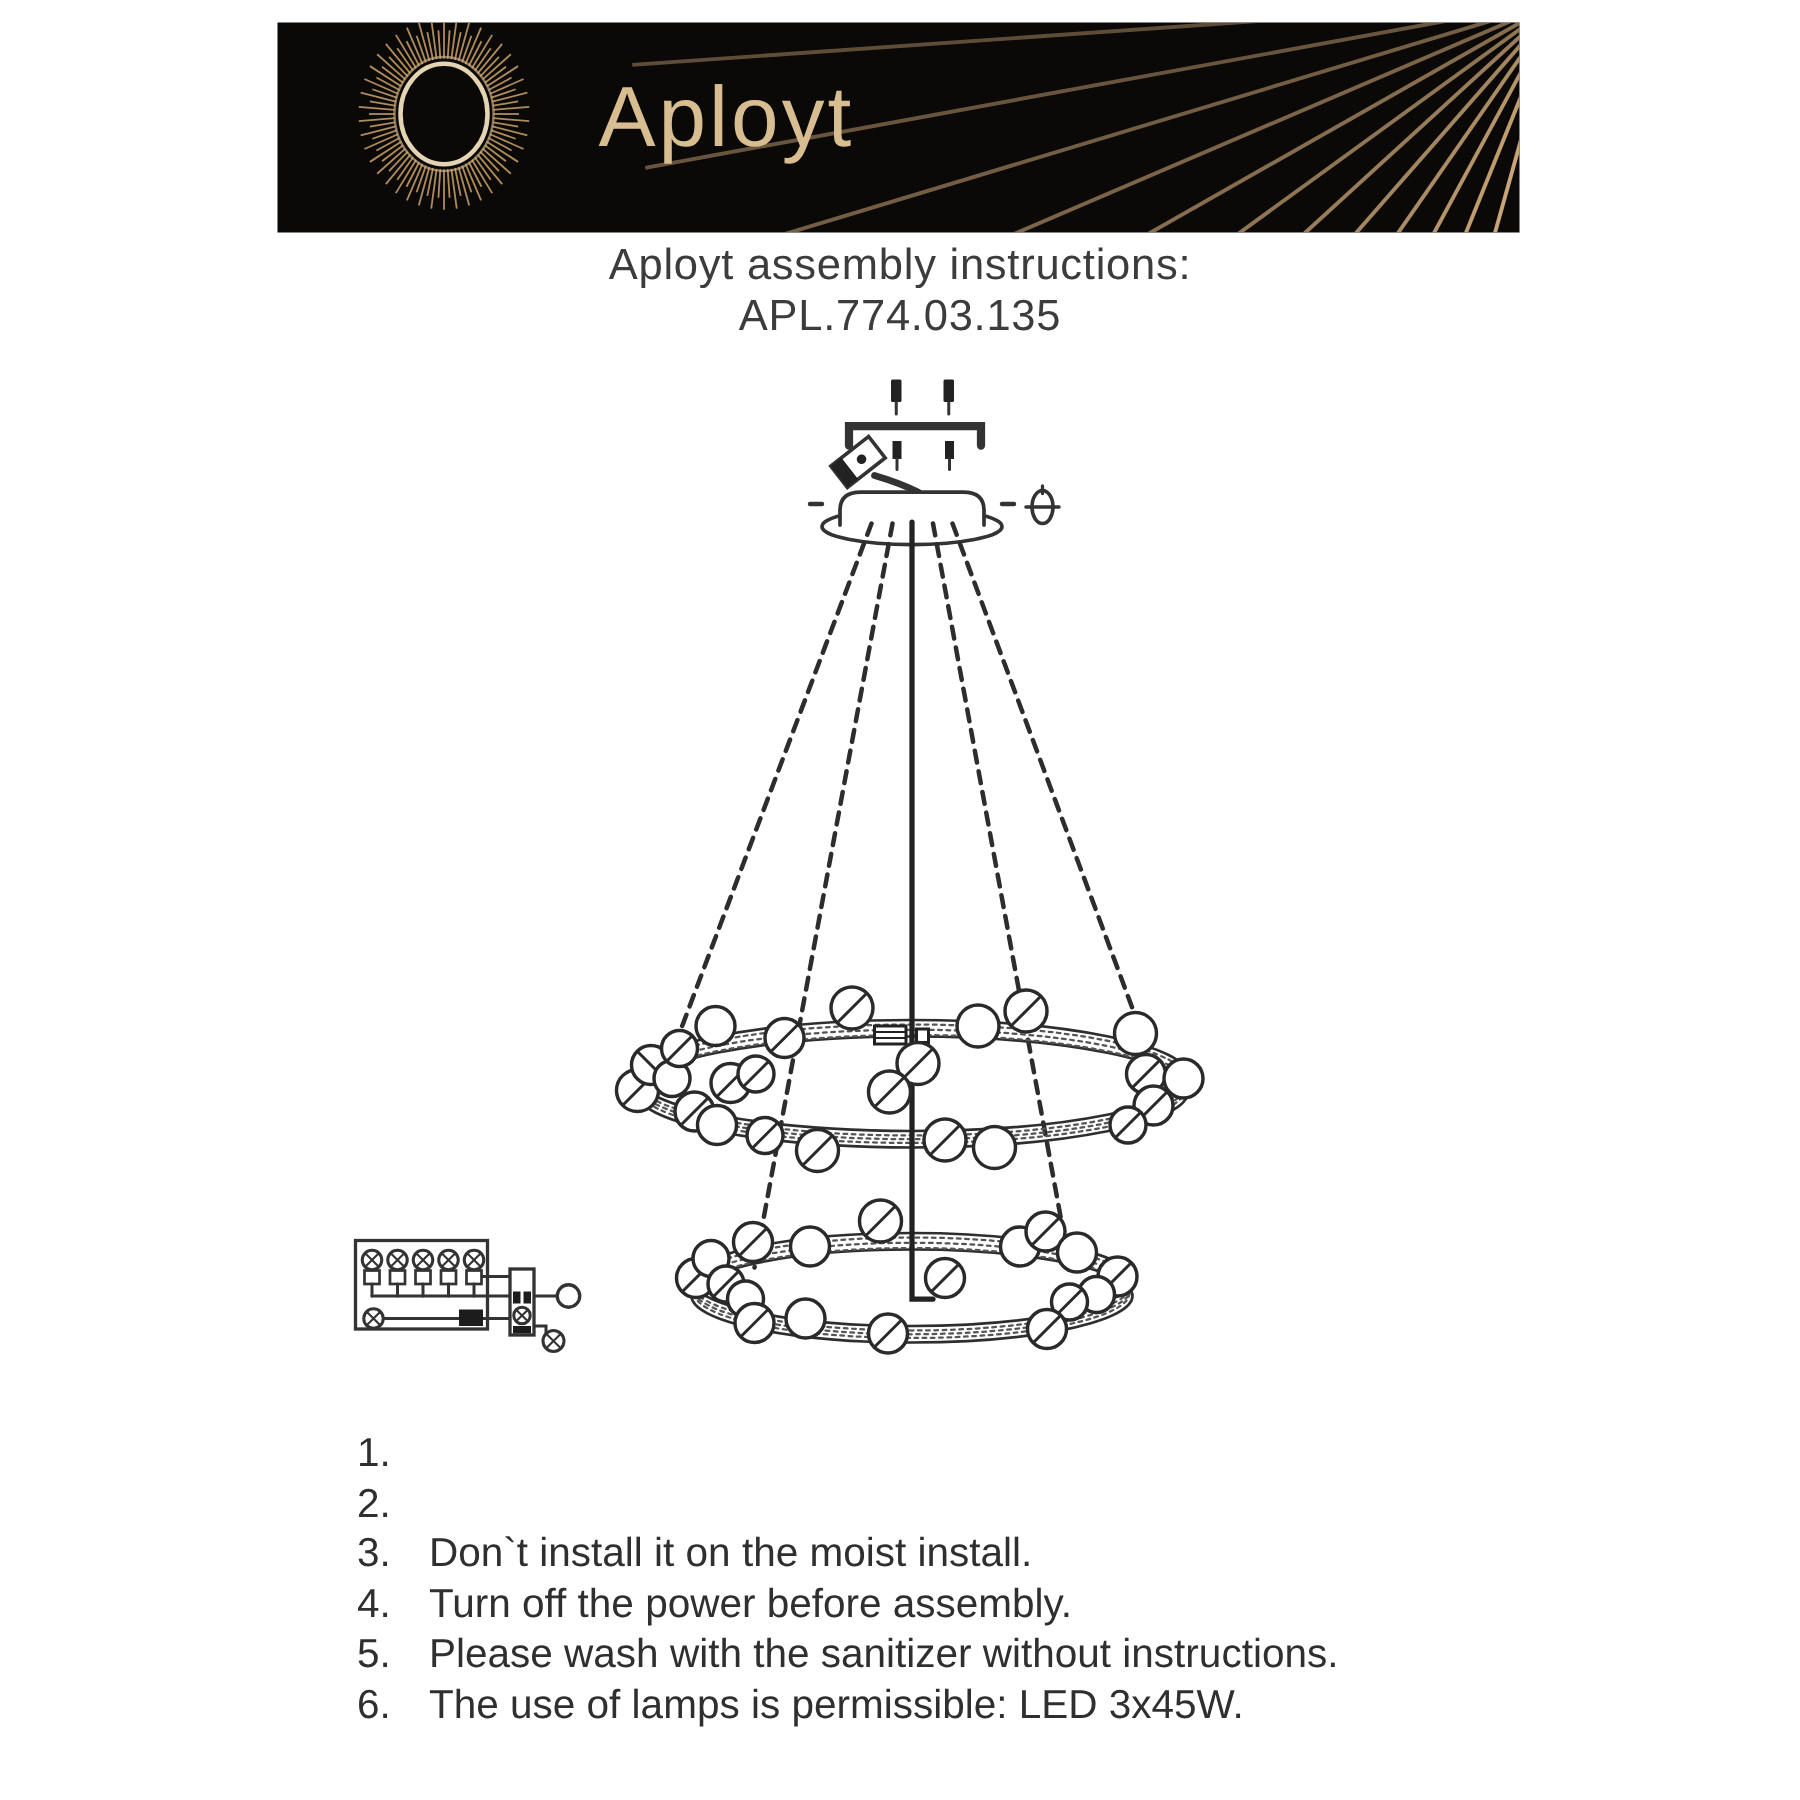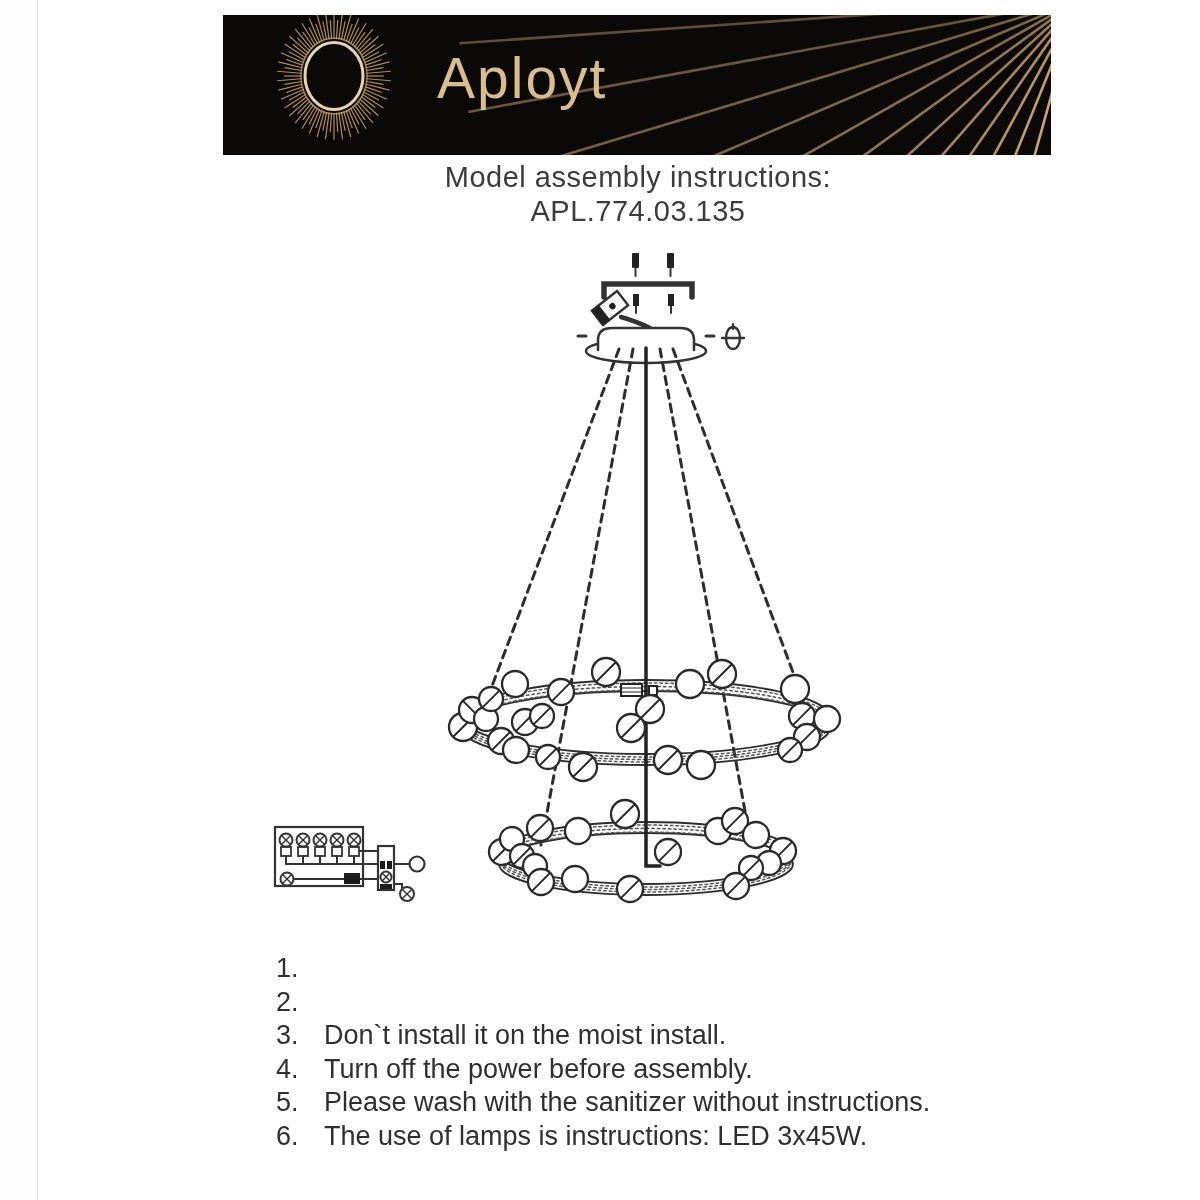--- a/index.html
+++ b/index.html
@@ -4,7 +4,7 @@
 <style>
   html,body{margin:0;padding:0;}
   body{width:1200px;height:1200px;background:#fdfdfd;font-family:"Liberation Sans",sans-serif;position:relative;overflow:hidden;}
-  .page{position:absolute;inset:0;background:#ffffff;outline:1px solid #e2e2e2;margin-left:38px;}
+  .page{position:absolute;inset:0;background:#ffffff;outline:1px solid #e2e2e2;}
 
   
   .banner{position:absolute;left:185px;top:15px;width:828px;height:140px;background:#0b0907;overflow:hidden;}

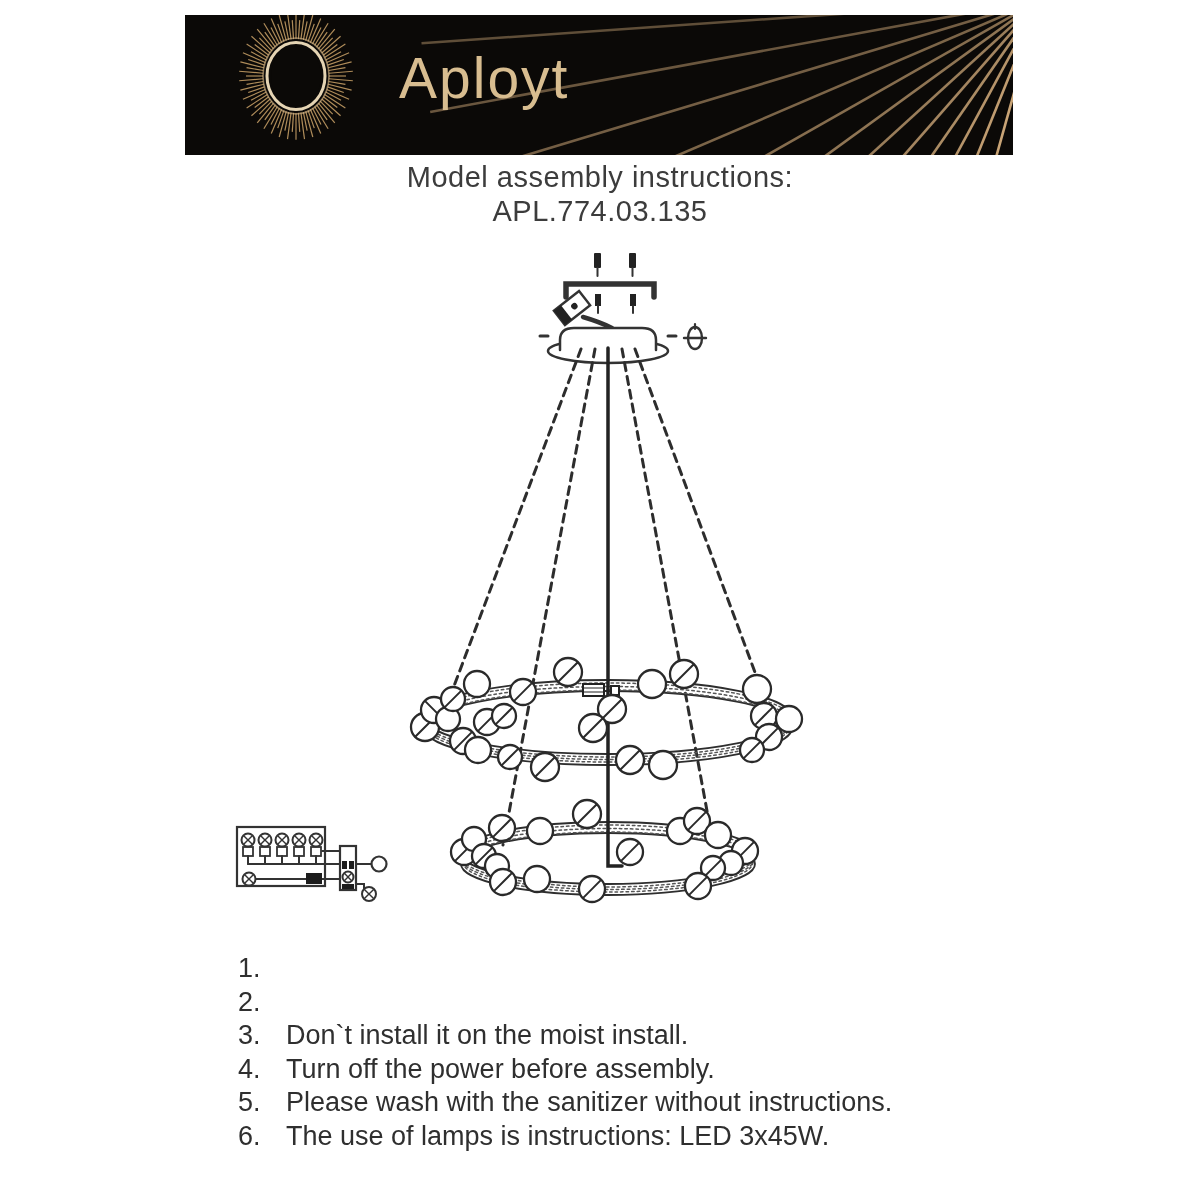--- a/index.html
+++ b/index.html
@@ -139,7 +139,7 @@
   </div>
 
   <div class="title-block">
-    <div class="title-line">Model assembly instructions:</div>
+    <div class="title-line">Aployt assembly instructions:</div>
     <div class="title-line">APL.774.03.135</div>
   </div>
 

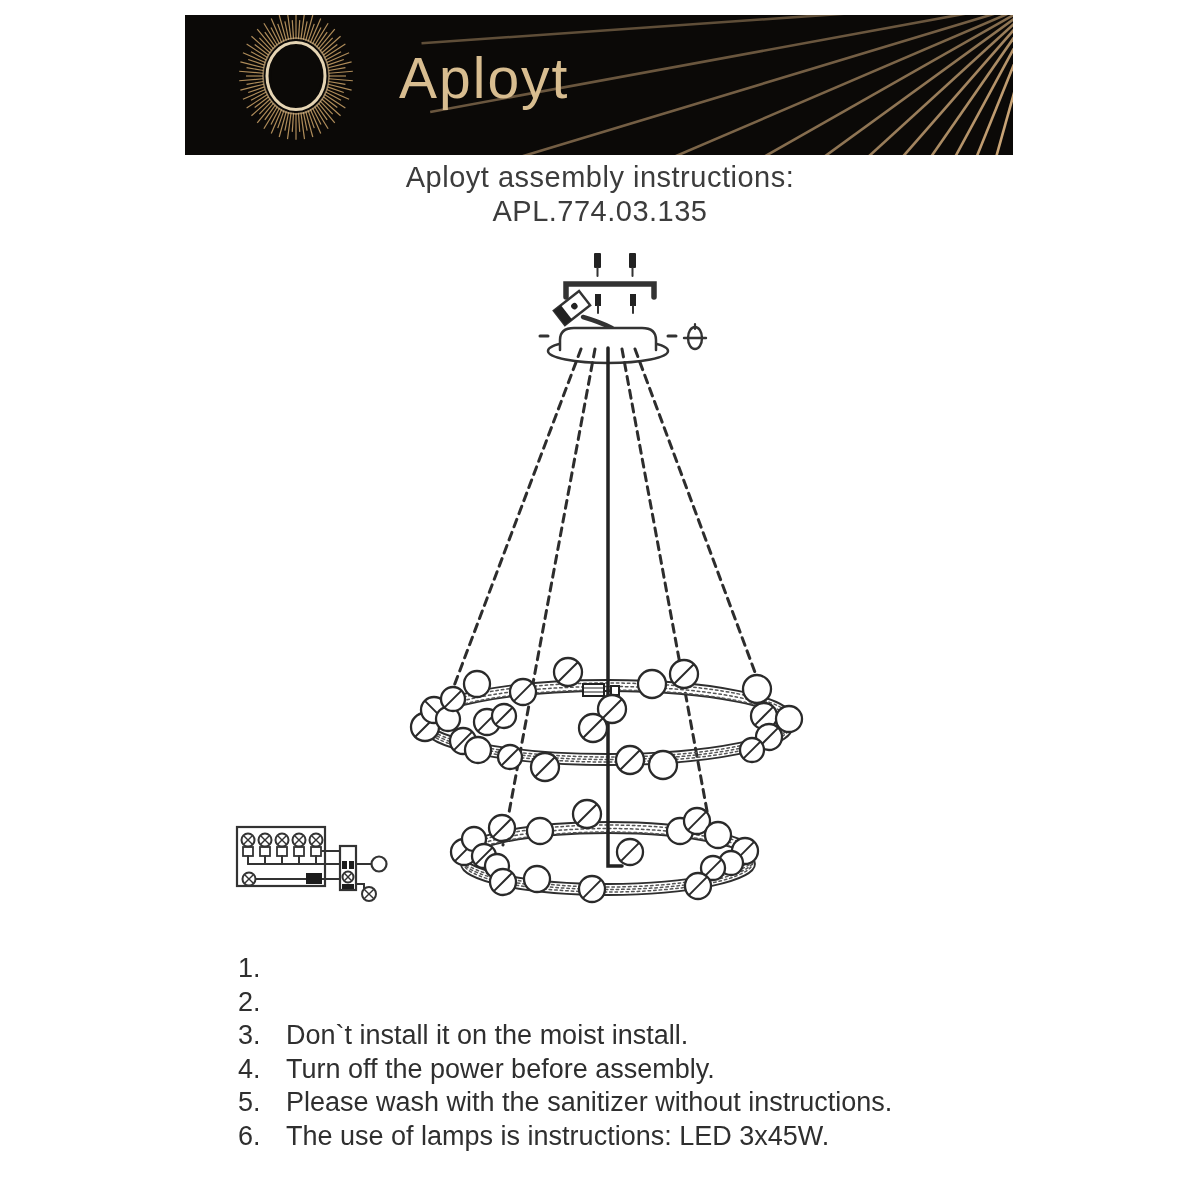--- a/index.html
+++ b/index.html
@@ -353,7 +353,7 @@
       </li>
     <li>
         <span class="num">6.</span>
-        <span>The use of lamps is instructions: LED 3x45W.</span>
+        <span>The use of lamps is permissible: LED 3x45W.</span>
       </li>
   </ol>
 

